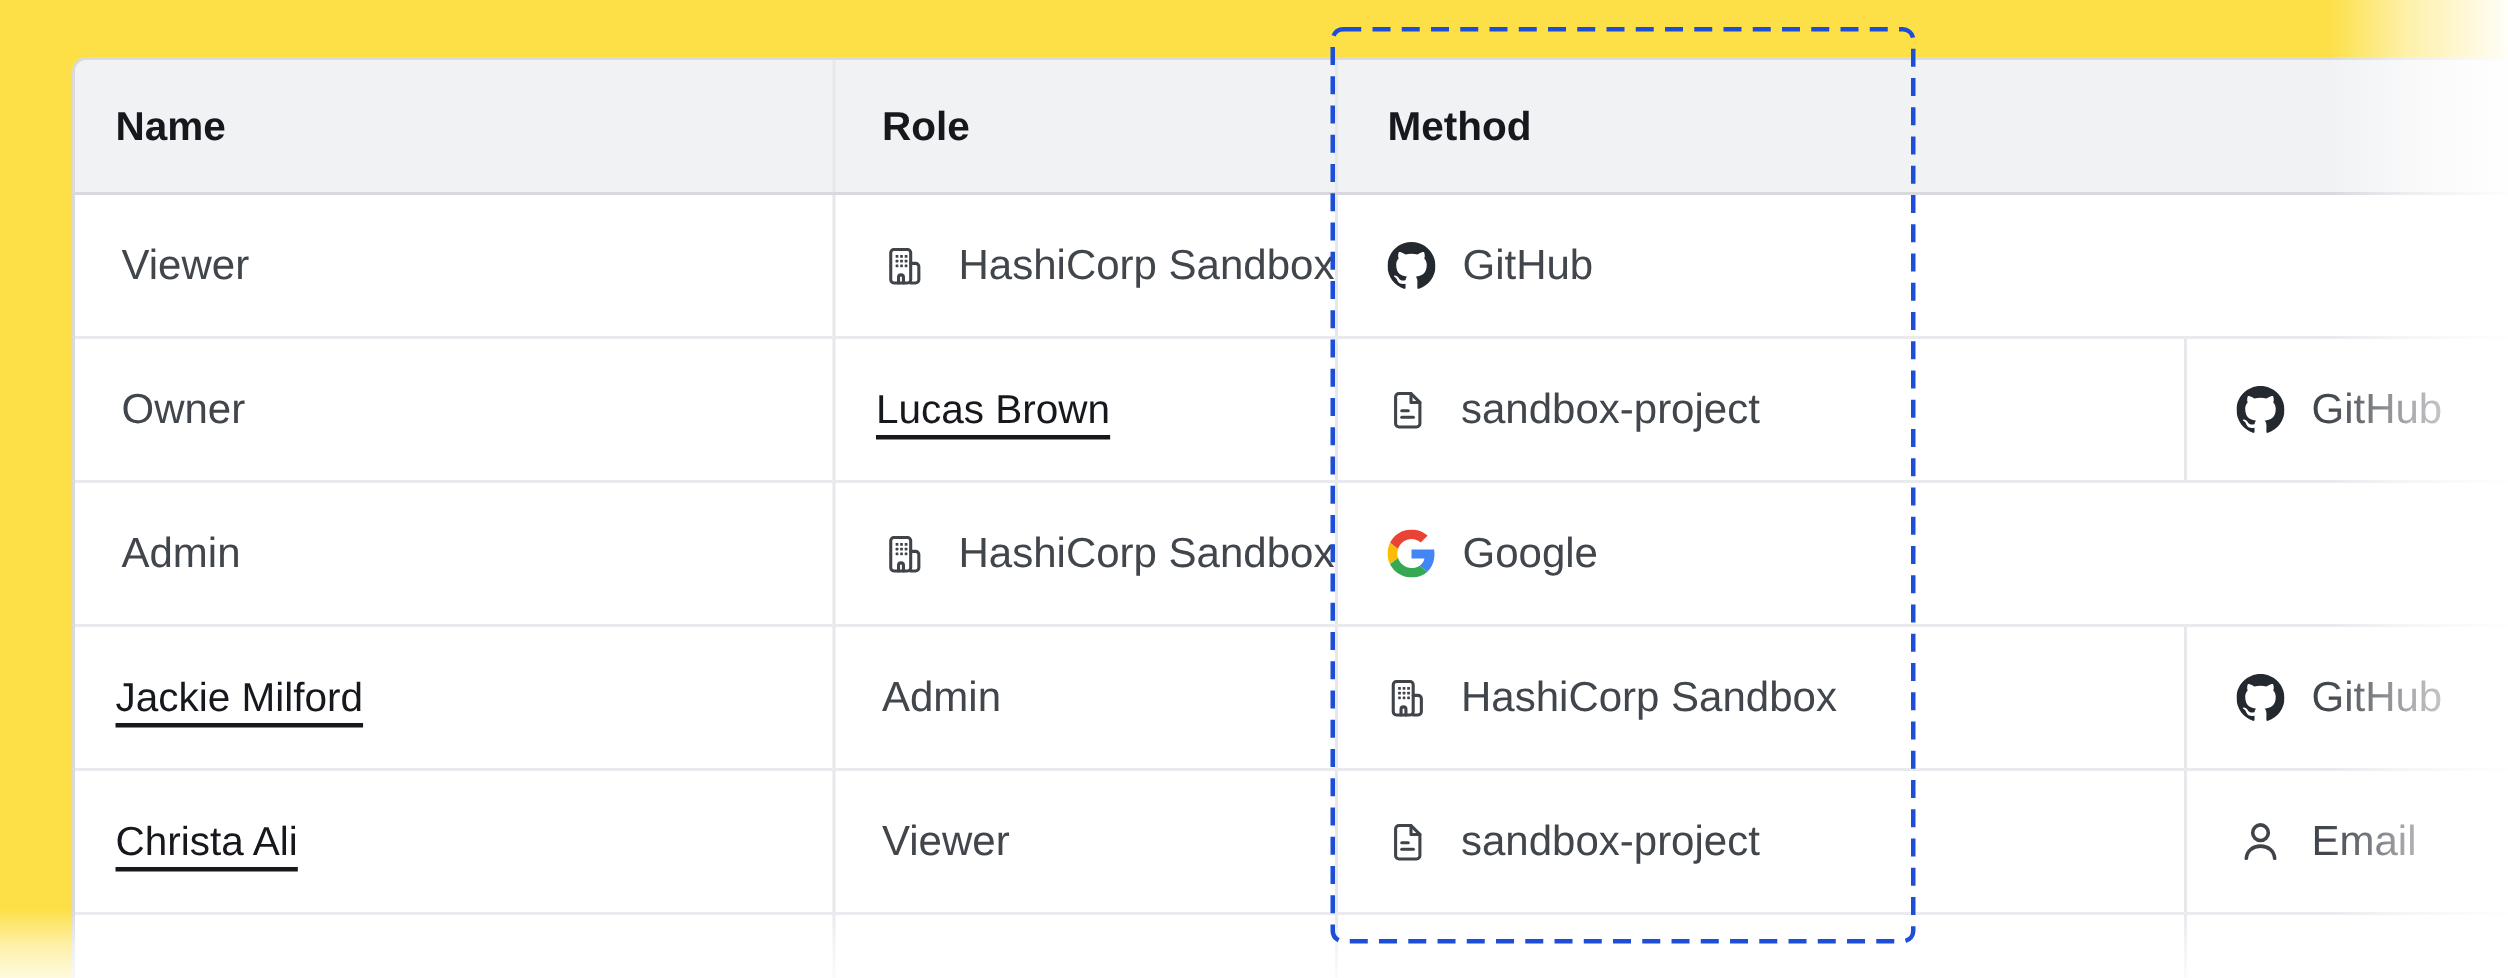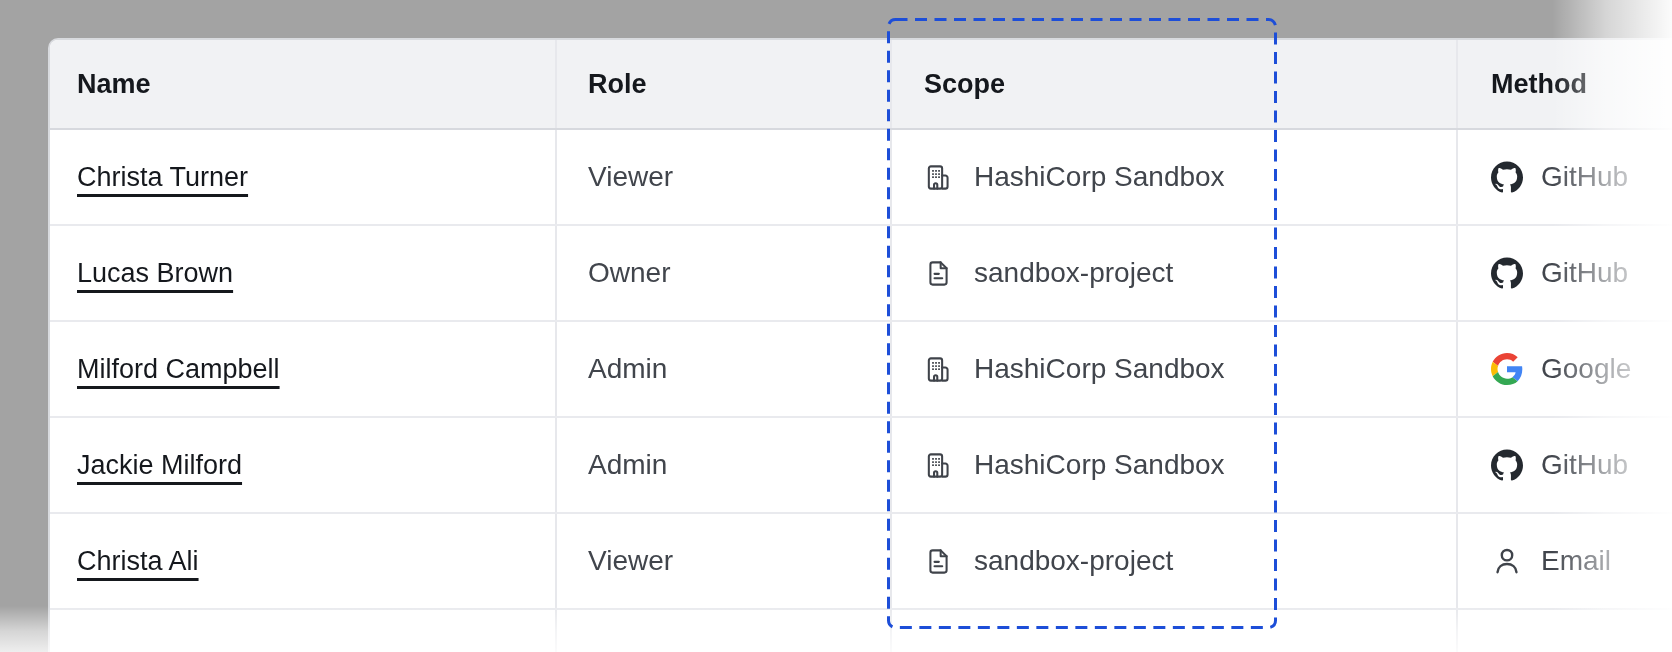--- a/index.html
+++ b/index.html
@@ -6,7 +6,7 @@
   html,body { background:#ffffff; }
   .canvas {
     position:relative; width:1672px; height:652px;
-    overflow:hidden; background:#a3a3a3;
+    overflow:hidden; background:#fde047;
     font-family:"Liberation Sans", sans-serif;
   }
   

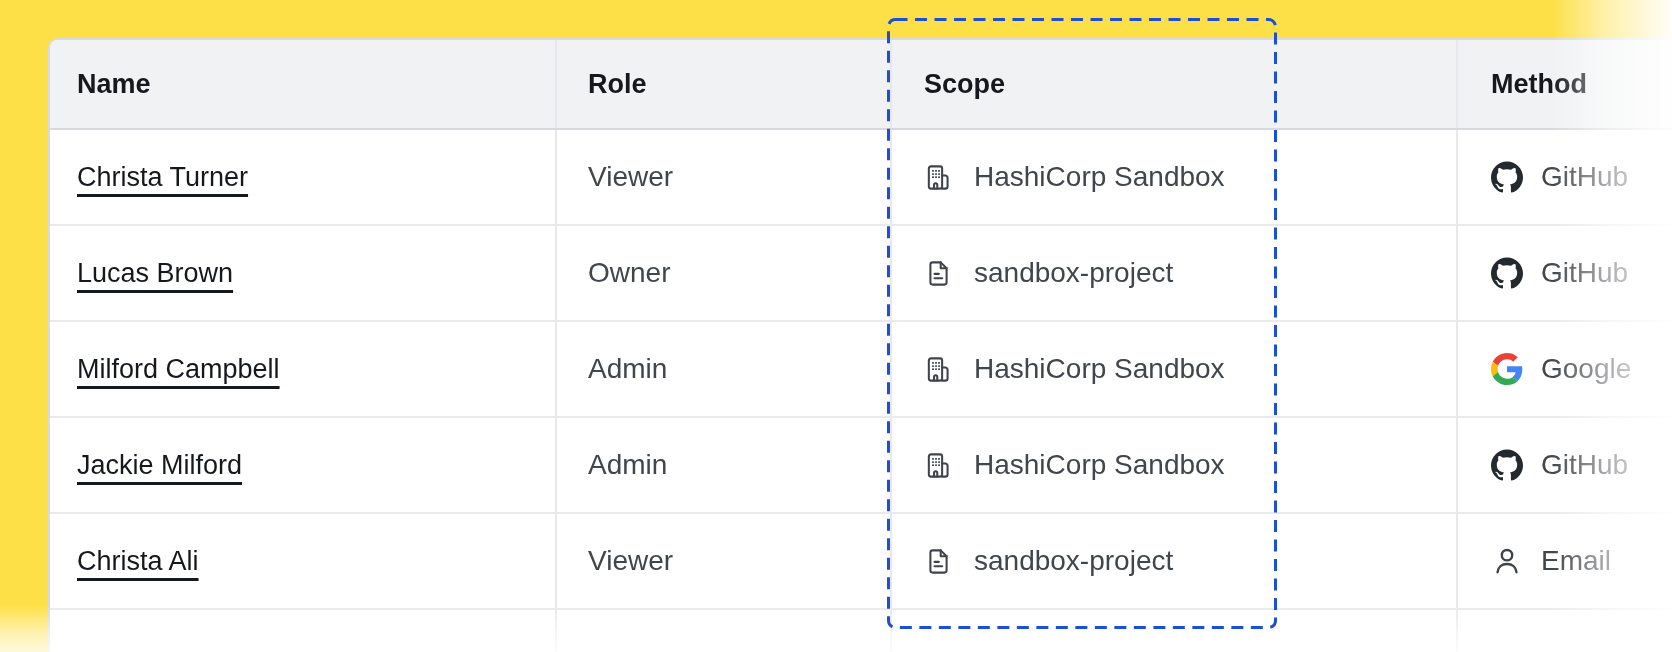--- a/index.html
+++ b/index.html
@@ -62,9 +62,6 @@
       <div class="th col-role">
           <span>Role</span>
         </div>
-      <div class="th col-scope">
-          <span>Scope</span>
-        </div>
       <div class="th col-method">
           <span>Method</span>
         </div>

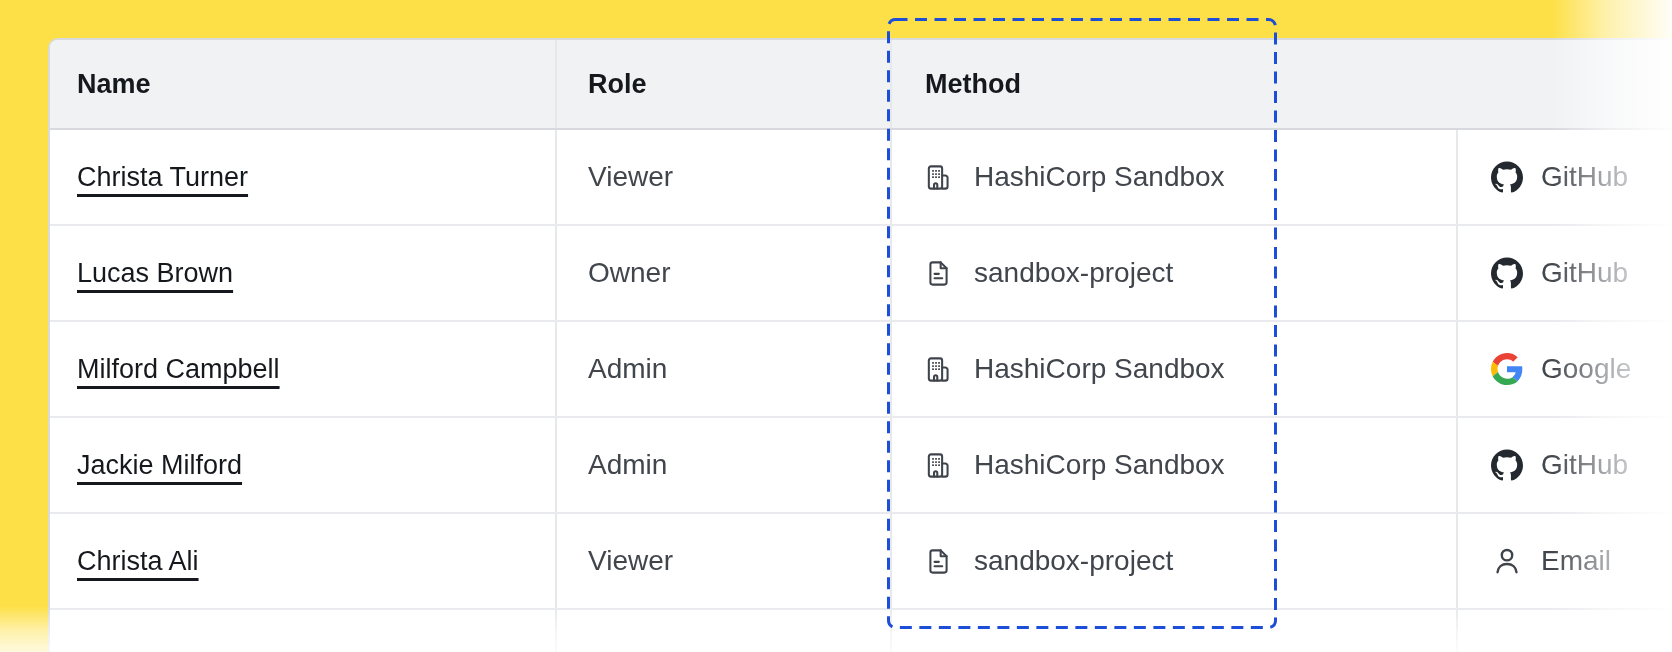--- a/index.html
+++ b/index.html
@@ -69,9 +69,6 @@
 
     <div id="table-body">
   <div class="tr row">
-    <div class="td col-name">
-      <a class="name-link">Christa Turner</a>
-    </div>
     <div class="td col-role">
       <span class="cell-text">Viewer</span>
     </div>

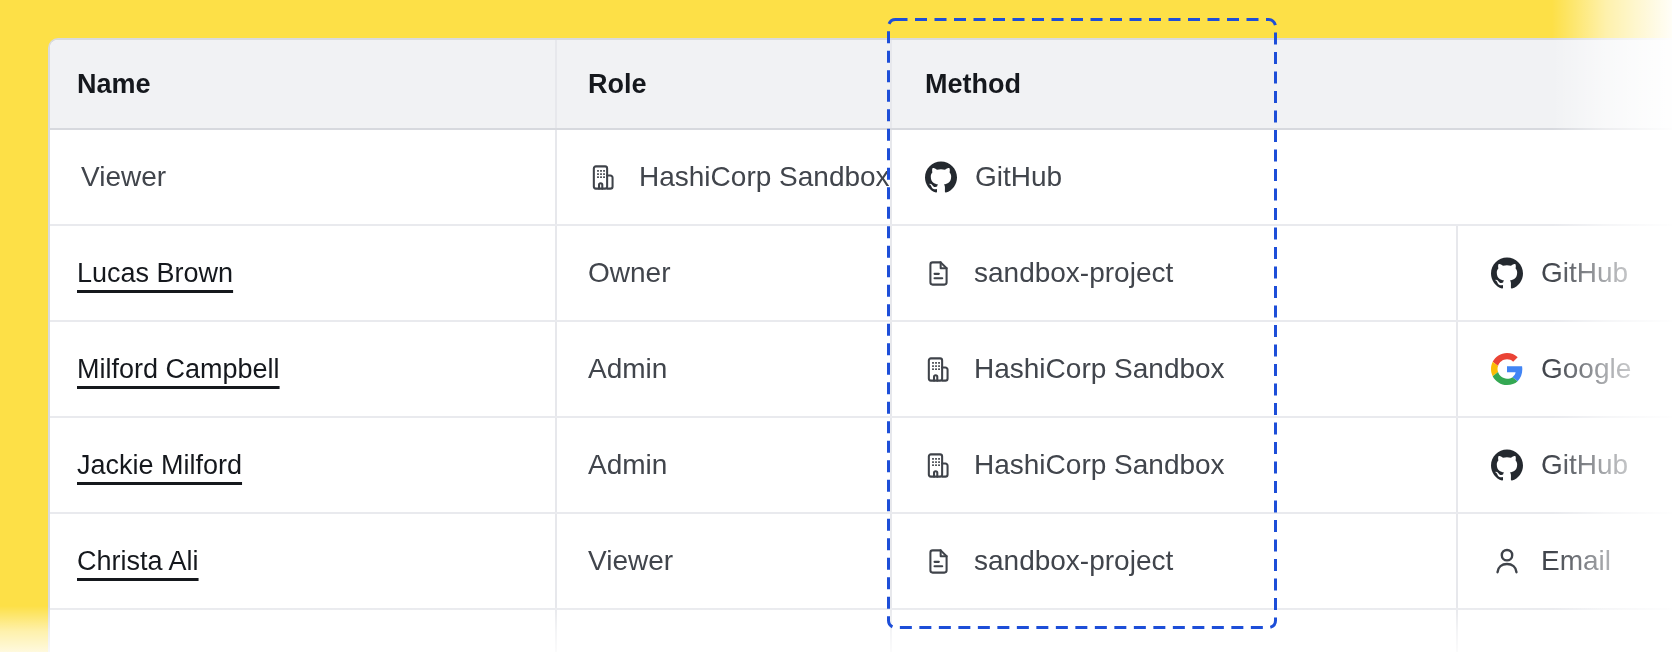--- a/index.html
+++ b/index.html
@@ -104,11 +104,11 @@
   </div>
 
   <div class="tr row">
+    <div class="td col-role">
+      <span class="cell-text">Owner</span>
+    </div>
     <div class="td col-name">
       <a class="name-link">Lucas Brown</a>
-    </div>
-    <div class="td col-role">
-      <span class="cell-text">Owner</span>
     </div>
     <div class="td col-scope">
       <span class="icon scope-icon">

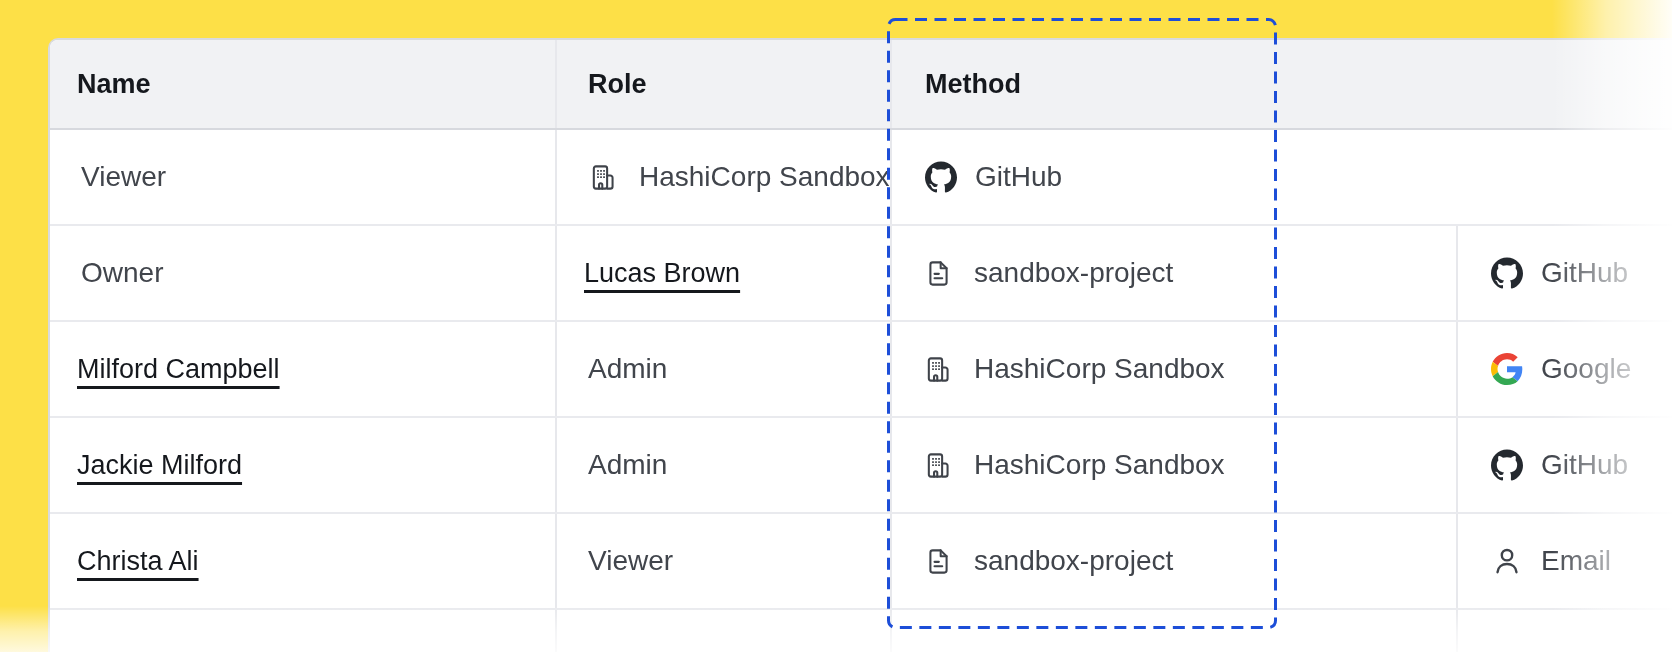--- a/index.html
+++ b/index.html
@@ -132,9 +132,6 @@
   </div>
 
   <div class="tr row">
-    <div class="td col-name">
-      <a class="name-link">Milford Campbell</a>
-    </div>
     <div class="td col-role">
       <span class="cell-text">Admin</span>
     </div>

